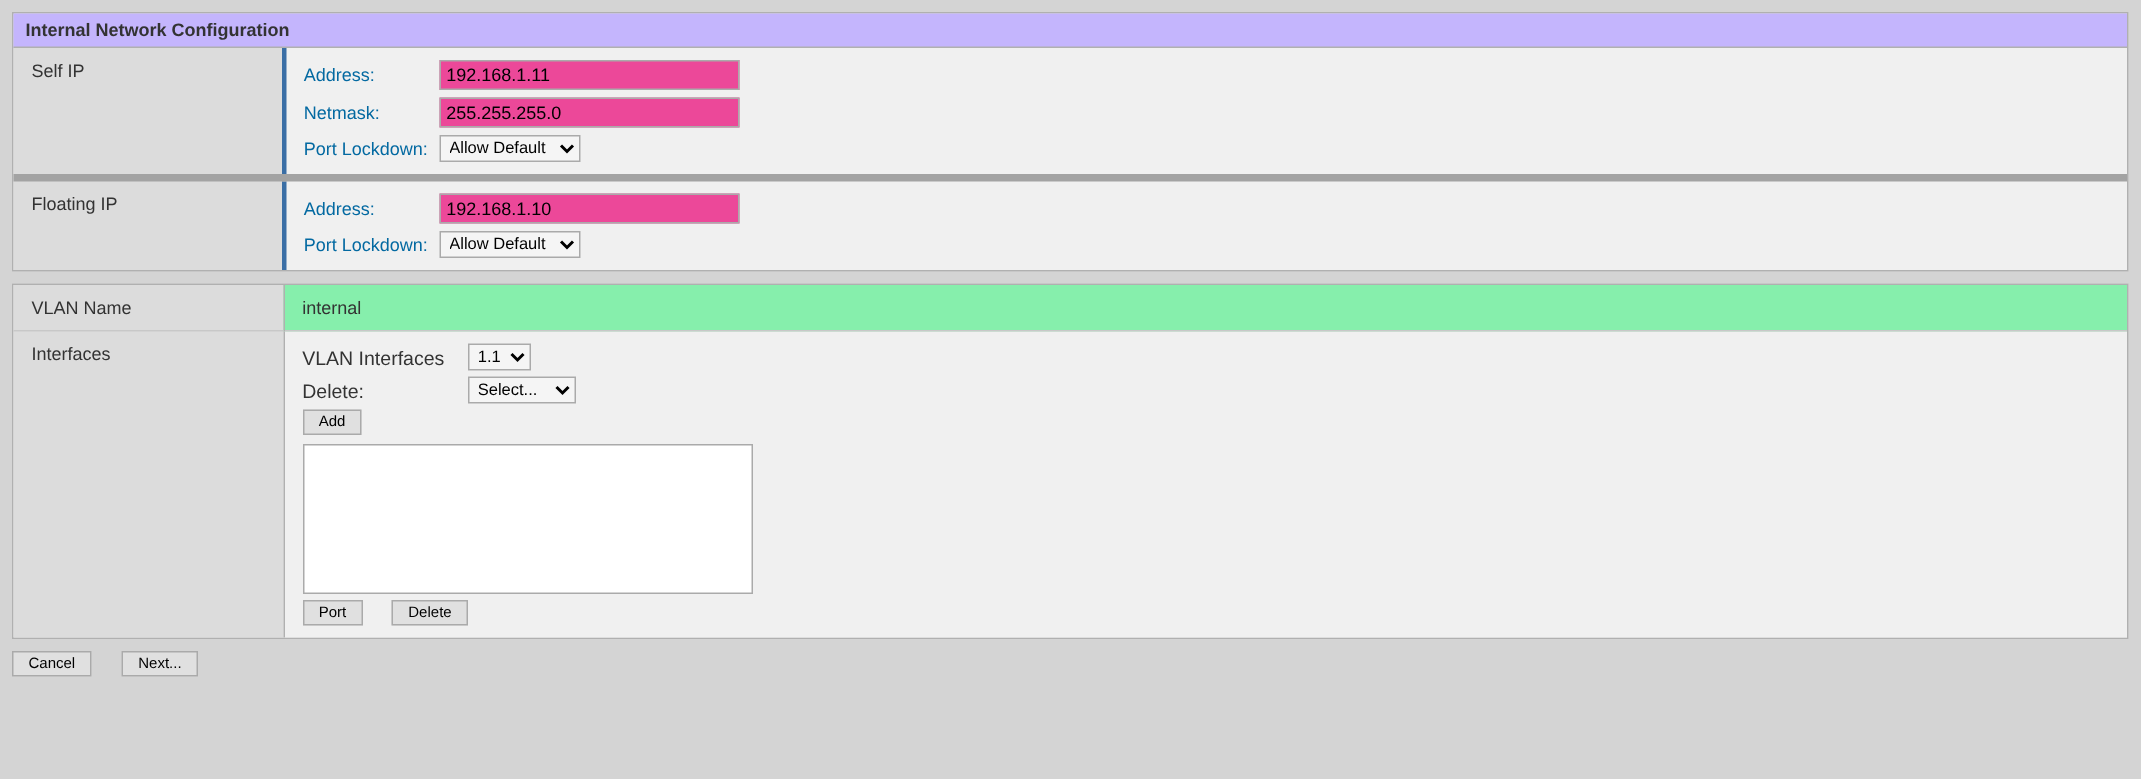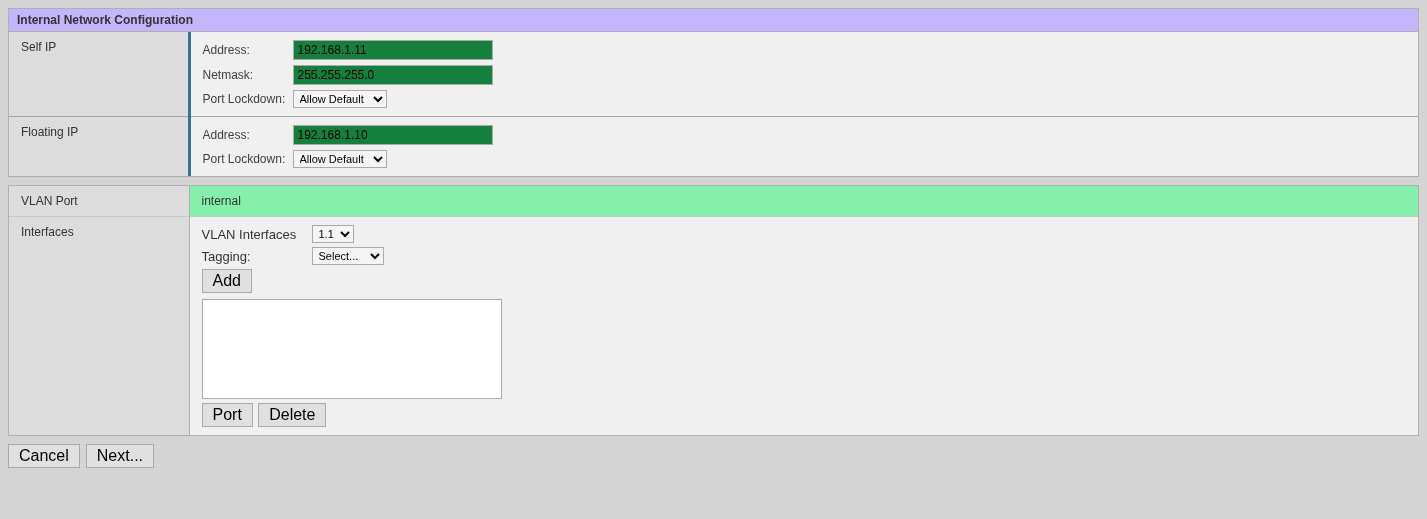--- a/index.html
+++ b/index.html
@@ -32,7 +32,7 @@
     }
 
     .config-table tr {
-      border-bottom: 1px solid #a3a3a3;
+      border-bottom: 5px solid #a3a3a3;
     }
 
     .config-table tr:last-child {

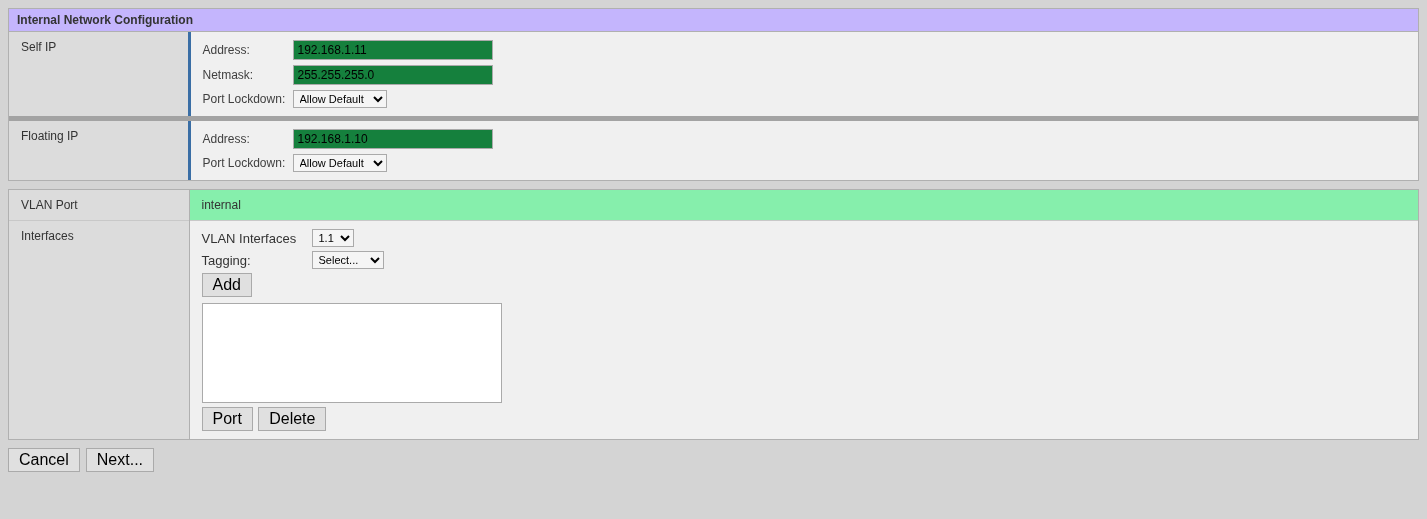--- a/index.html
+++ b/index.html
@@ -67,7 +67,7 @@
 
     .field-label {
       width: 90px;
-      color: #404040;
+      color: #0369a1;
       font-size: 12px;
     }
 

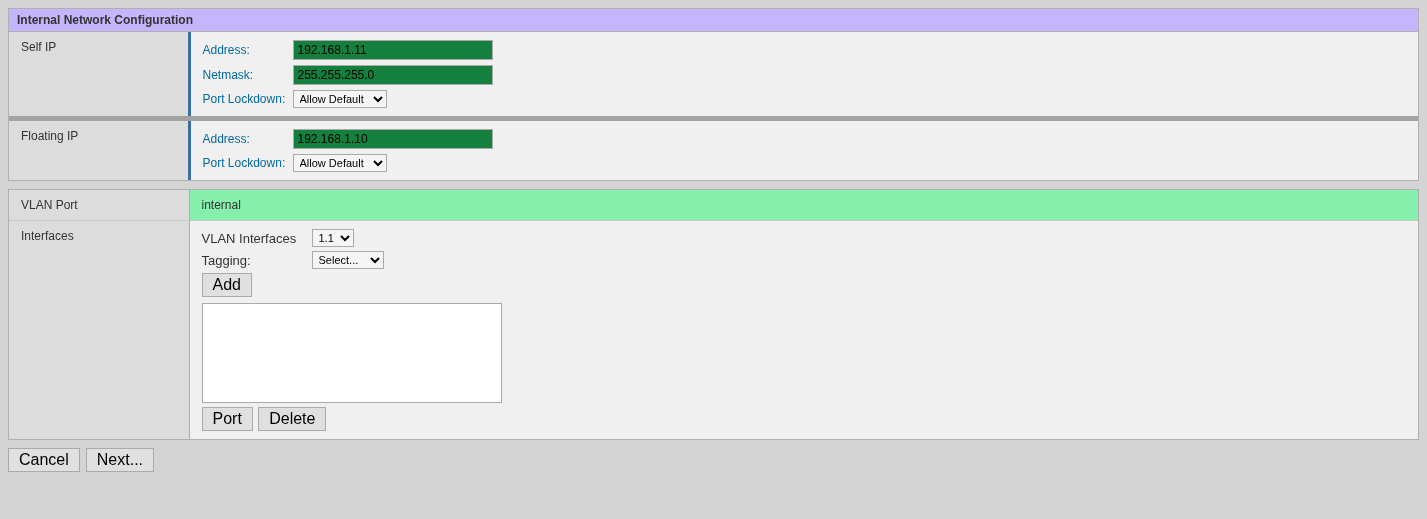--- a/index.html
+++ b/index.html
@@ -76,7 +76,7 @@
       padding: 2px 4px;
       font-size: 12px;
       width: 200px;
-      background: #15803d;
+      background: #ec4899;
     }
 
     select {

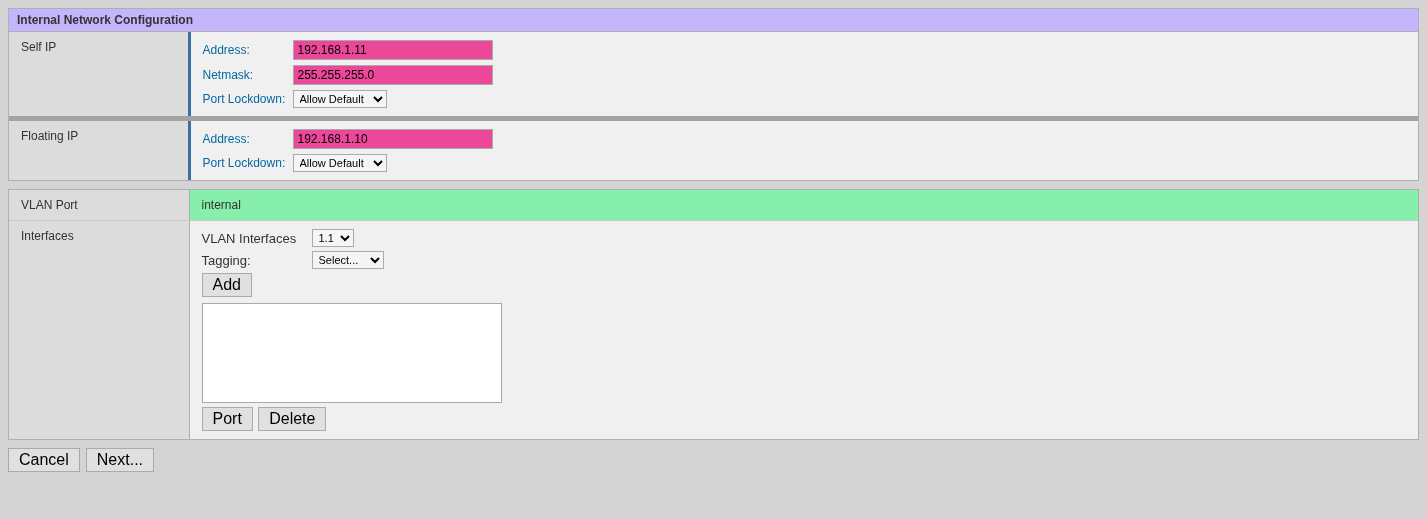--- a/index.html
+++ b/index.html
@@ -229,7 +229,7 @@
 
     <tbody>
         <tr>
-      <td class="vlan-label-cell">VLAN Port</td>
+      <td class="vlan-label-cell">VLAN Name</td>
       <td class="vlan-name-value">internal</td>
     </tr>
 

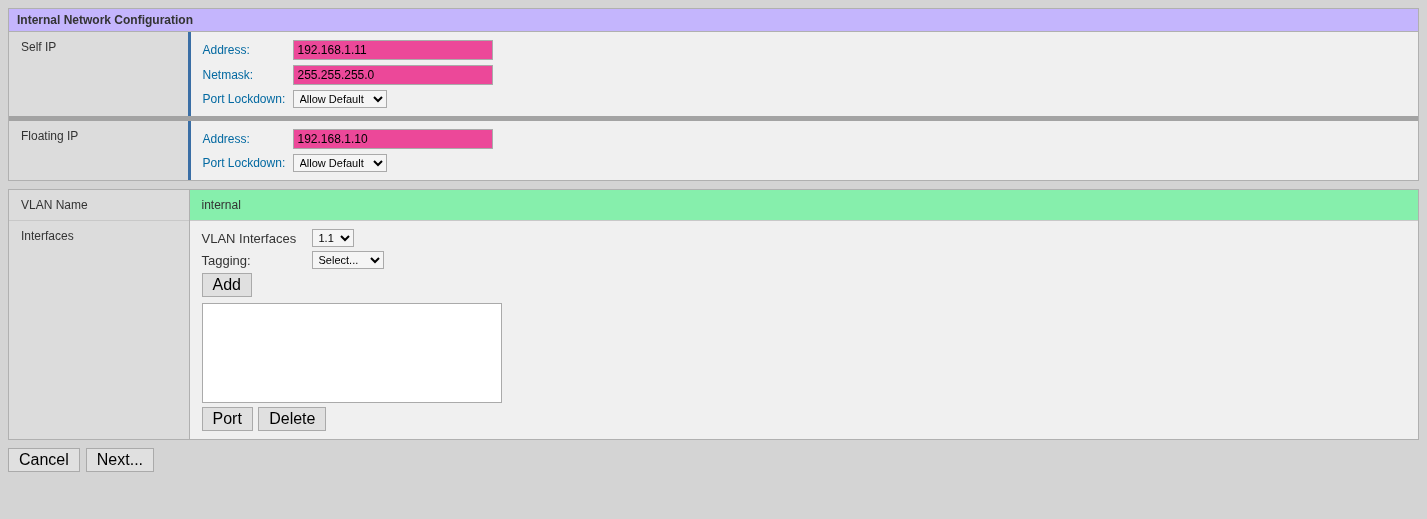--- a/index.html
+++ b/index.html
@@ -246,7 +246,7 @@
           </select>
         </div>
         <div class="interfaces-row">
-          <span class="interfaces-row-label">Tagging:</span>
+          <span class="interfaces-row-label">Delete:</span>
           <select>
             <option>Select...</option>
             <option>tagged</option>

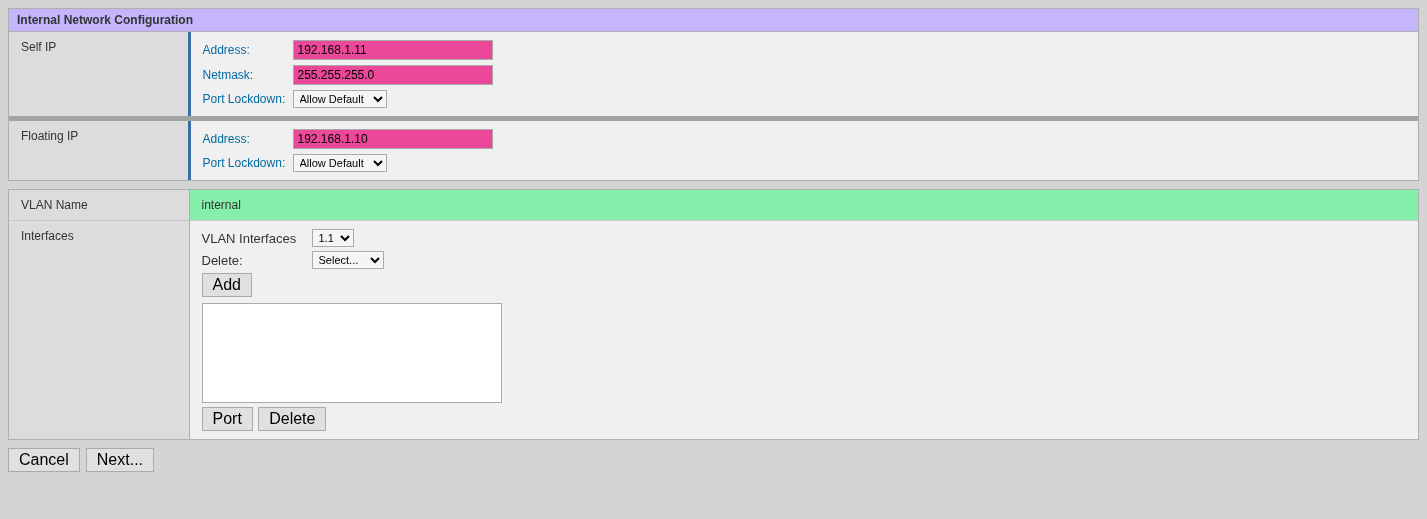--- a/index.html
+++ b/index.html
@@ -141,9 +141,9 @@
       border: 1px solid #aaa;
       background: #e0e0e0;
       padding: 2px 10px;
-      font-size: 16px;
+      font-size: 10px;
       cursor: pointer;
-      margin-right: 2px;
+      margin-right: 16px;
     }
 
     .bottom-buttons {

